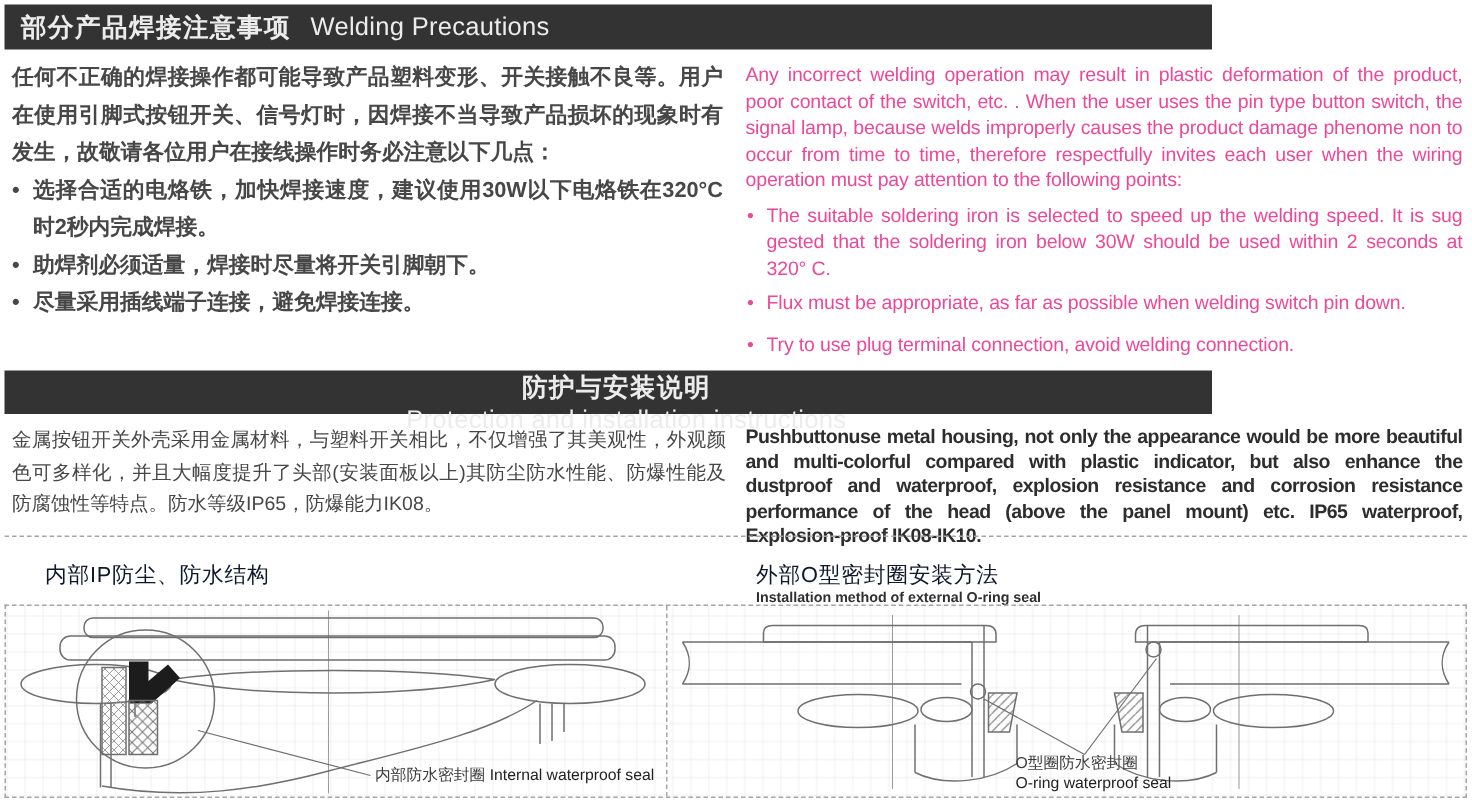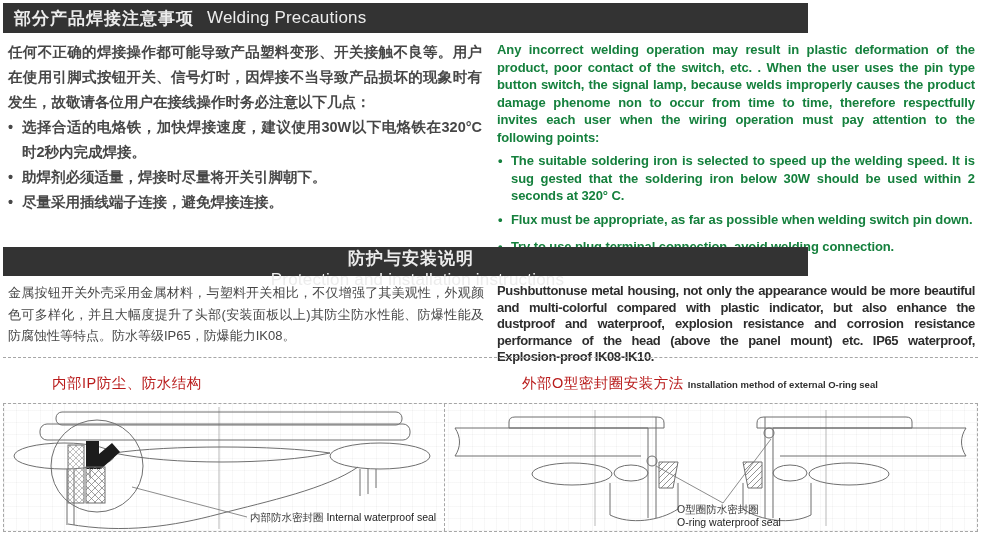--- a/index.html
+++ b/index.html
@@ -11,7 +11,7 @@
   .bar .en{margin-left:13px;font-weight:normal;letter-spacing:.2px;}
   .zhcol{position:absolute;font-size:14.5px;line-height:25px;color:#474747;text-align:justify;font-weight:bold;}
   .zhcol2{position:absolute;font-size:13px;line-height:21.5px;color:#474747;text-align:justify;}
-  .encol{position:absolute;font-size:13px;line-height:17.5px;font-weight:bold;color:#15803d;
+  .encol{position:absolute;font-size:13px;line-height:17.5px;font-weight:normal;color:#ec4899;
          text-align:justify;letter-spacing:-.1px;}
   .encol2{position:absolute;font-size:13px;line-height:16.5px;font-weight:bold;color:#2d2d2d;
          text-align:justify;letter-spacing:-.35px;}

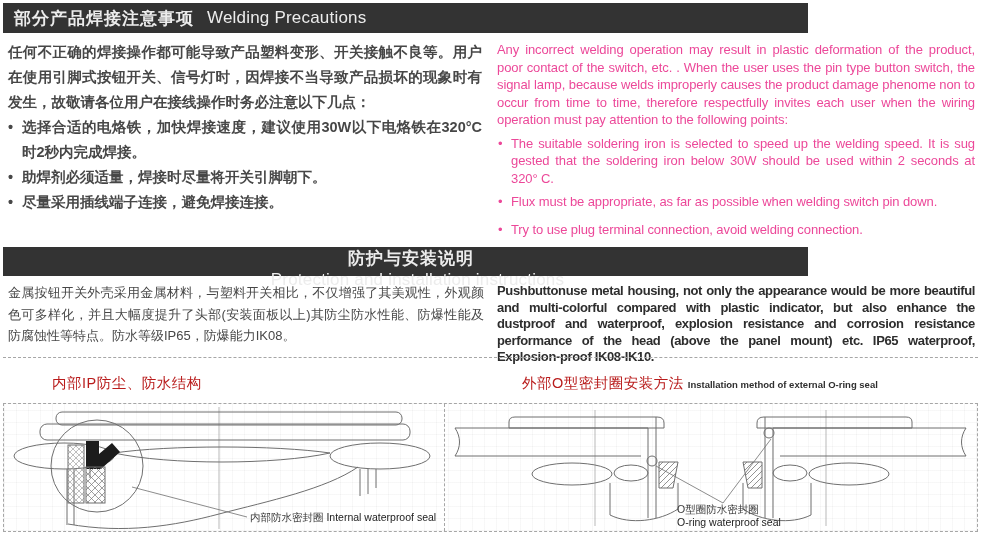--- a/index.html
+++ b/index.html
@@ -21,7 +21,7 @@
   .zhlist .blt .dot{left:0;}
   .dash-sep{position:absolute;left:3px;width:975px;border-top:1px dashed #a6a6a6;height:0;}
   .subtitle{position:absolute;display:flex;align-items:baseline;white-space:nowrap;}
-  .subtitle .zh{font-size:14.5px;color:#b91c1c;letter-spacing:.5px;margin-left:22px;}
+  .subtitle .zh{font-size:14.5px;color:#0f172a;letter-spacing:.5px;}
   .subtitle .en{font-size:9.5px;font-weight:bold;color:#2f2f2f;margin-left:4px;}
   .diagram-wrap{position:absolute;left:3px;top:403px;width:975px;height:129px;
        border:1px dashed #a6a6a6;box-sizing:border-box;display:flex;

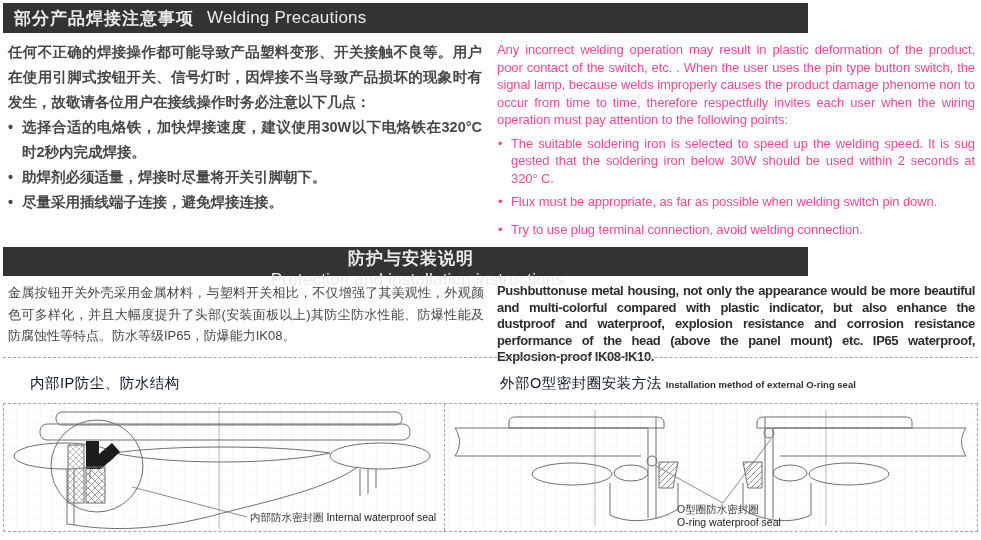--- a/index.html
+++ b/index.html
@@ -96,7 +96,7 @@
   <div class="subtitle" style="left:30px;top:374px;">
     <span class="zh">内部IP防尘、防水结构</span>
   </div>
-  <div class="subtitle" style="left:500px;top:374px;">
+  <div class="subtitle" style="left:500px;top:374px;flex-direction:column;">
     <span class="zh">外部O型密封圈安装方法</span>
     <span class="en">Installation method of external O-ring seal</span>
   </div>

